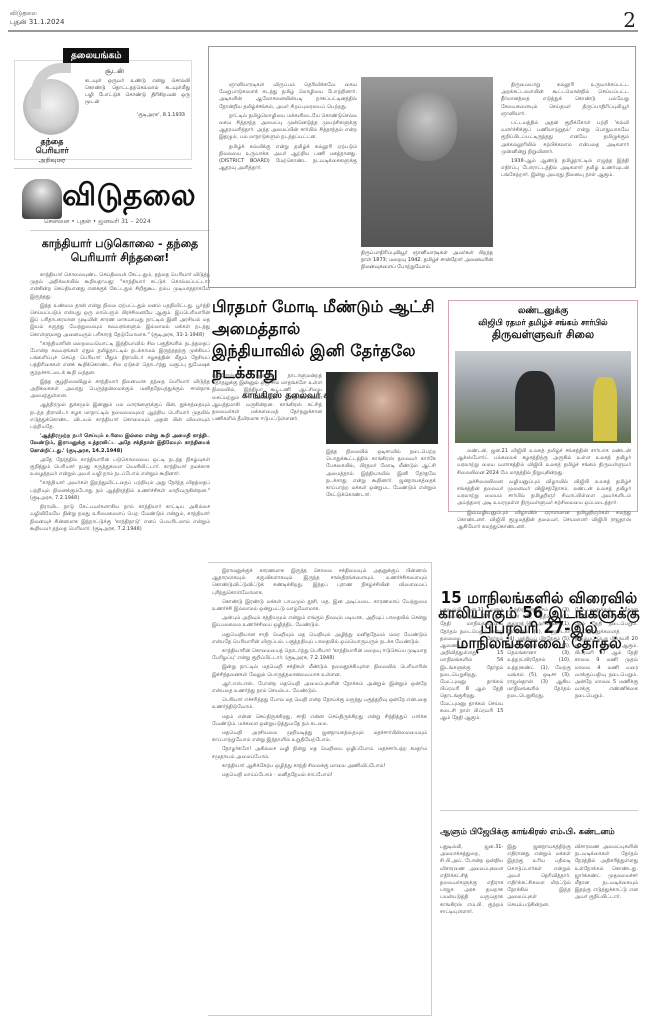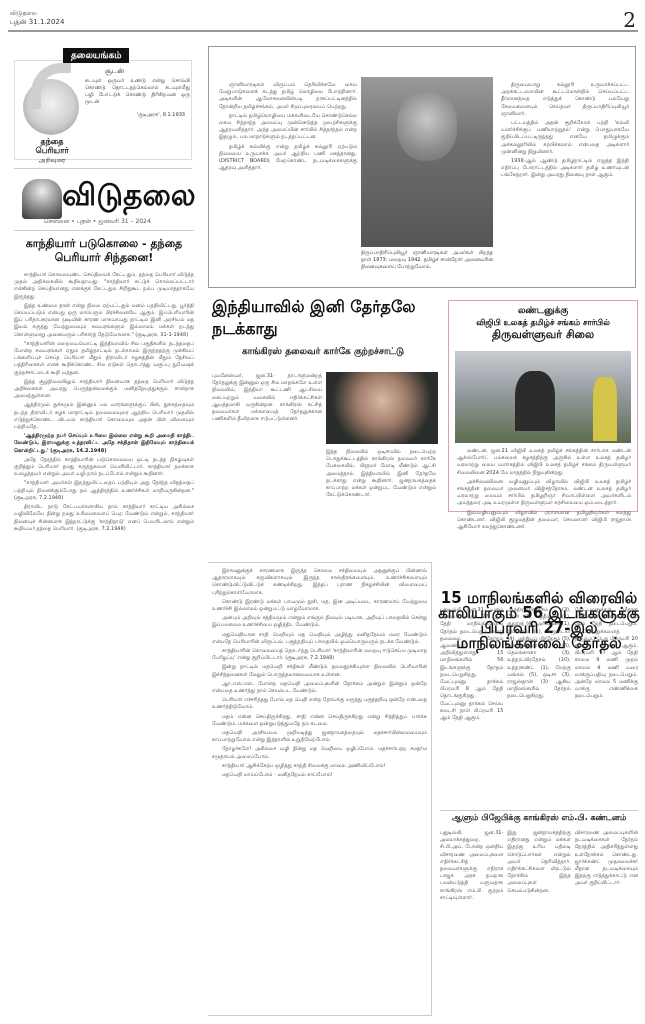--- a/index.html
+++ b/index.html
@@ -28,7 +28,7 @@
   .vidu-logo { position: absolute; left: 48px; top: 8px; font-family: "DejaVu Serif", serif; font-size: 30px; font-weight: bold; color: #111; }
   .vidu-sub { position: absolute; left: 30px; top: 48px; font-size: 6px; color: #555; }
 
-  .article-left { position: absolute; left: 6px; top: 188px; width: 180px; border-top: 1px solid #ccc; }
+  .article-left { position: absolute; left: 22px; top: 188px; width: 180px; border-top: 1px solid #ccc; }
   .art-title { text-align: center; font-size: 11px; font-weight: bold; line-height: 14px; padding-top: 6px; color: #111; }
   .art-body { margin-top: 6px; font-size: 5px; line-height: 7.2px; color: #444; text-align: justify; }
   .art-body p { margin-bottom: 2px; text-indent: 10px; }

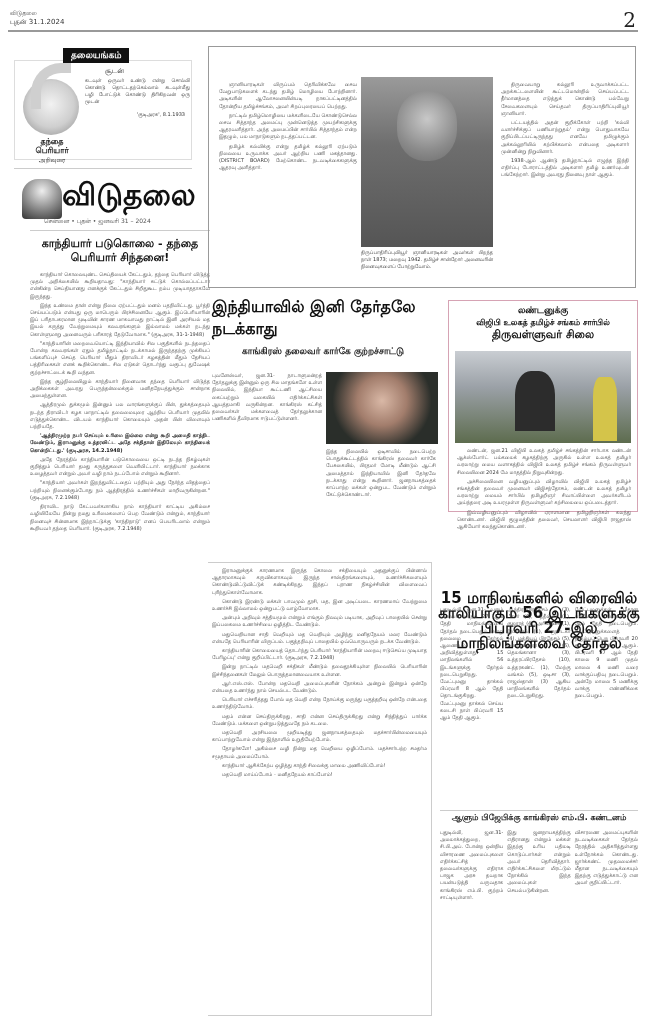--- a/index.html
+++ b/index.html
@@ -141,6 +141,7 @@
 
 <div class="modi-article">
   <div class="modi-title">
+    <div>பிரதமர் மோடி மீண்டும் ஆட்சி அமைத்தால்</div>
     <div>இந்தியாவில் இனி தேர்தலே நடக்காது</div>
   </div>
   <div class="modi-sub">காங்கிரஸ் தலைவர் கார்கே குற்றச்சாட்டு</div>

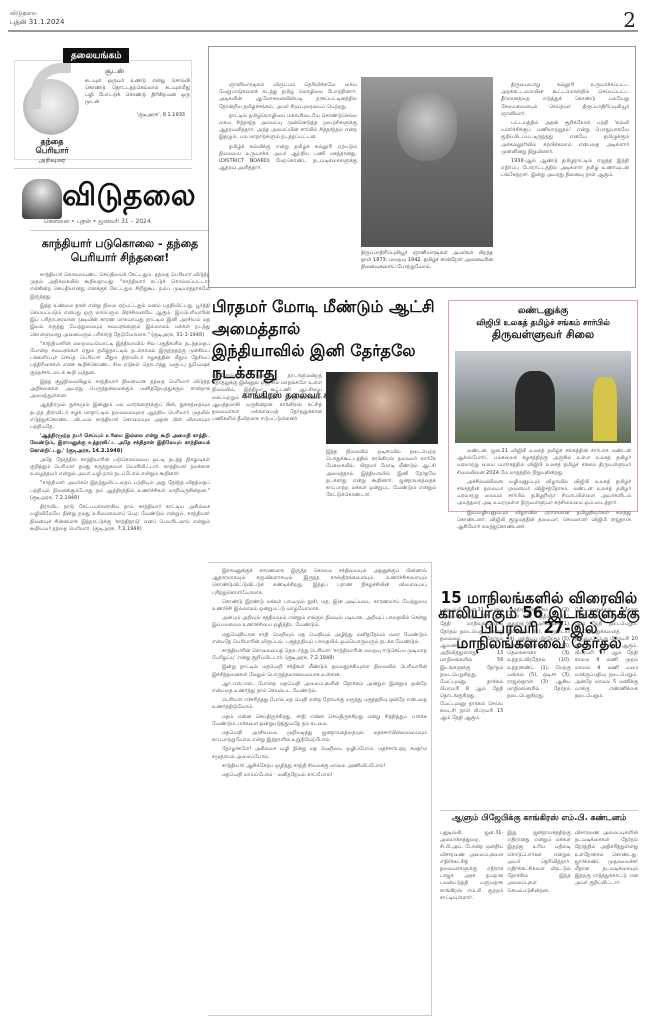--- a/index.html
+++ b/index.html
@@ -152,7 +152,7 @@
 
 <div class="london-box">
   <div class="london-kicker">லண்டனுக்கு</div>
-  <div class="london-title">விஜிபி உலகத் தமிழ்ச் சங்கம் சார்பில்</div>
+  <div class="london-title">விஜிபி ரதமர் தமிழ்ச் சங்கம் சார்பில்</div>
   <div class="london-title-2">திருவள்ளுவர் சிலை</div>
   <div class="london-photo"></div>
   <div class="london-body">

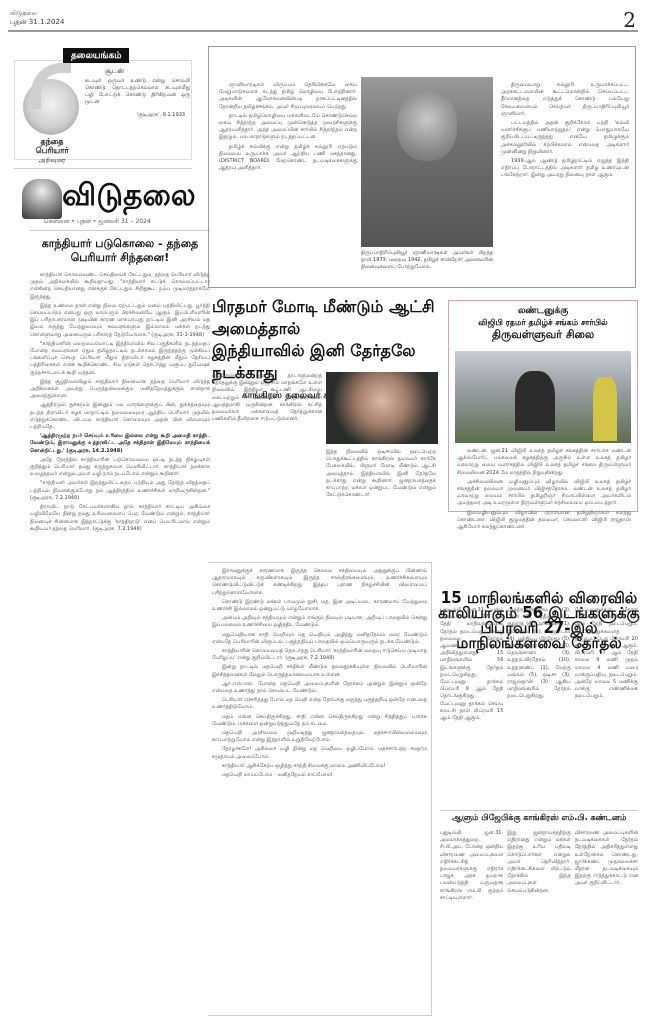--- a/index.html
+++ b/index.html
@@ -76,7 +76,7 @@
 
   .vis-article { position: absolute; left: 440px; top: 810px; width: 198px; height: 208px; border-top: 1px solid #ccc; }
   .vis-title { text-align: center; font-size: 10px; font-weight: bold; padding-top: 4px; color: #111; }
-  .vis-sub { text-align: center; font-size: 8px; font-weight: bold; color: #222; margin-top: 2px; }
+  .vis-sub { font-size: 8px; font-weight: bold; color: #222; margin-top: 16px; }
   .vis-cols { display: flex; gap: 4px; margin-top: 6px; }
   .vis-cols div { flex: 1; font-size: 5px; line-height: 7.2px; color: #444; text-align: justify; }
 </style>

